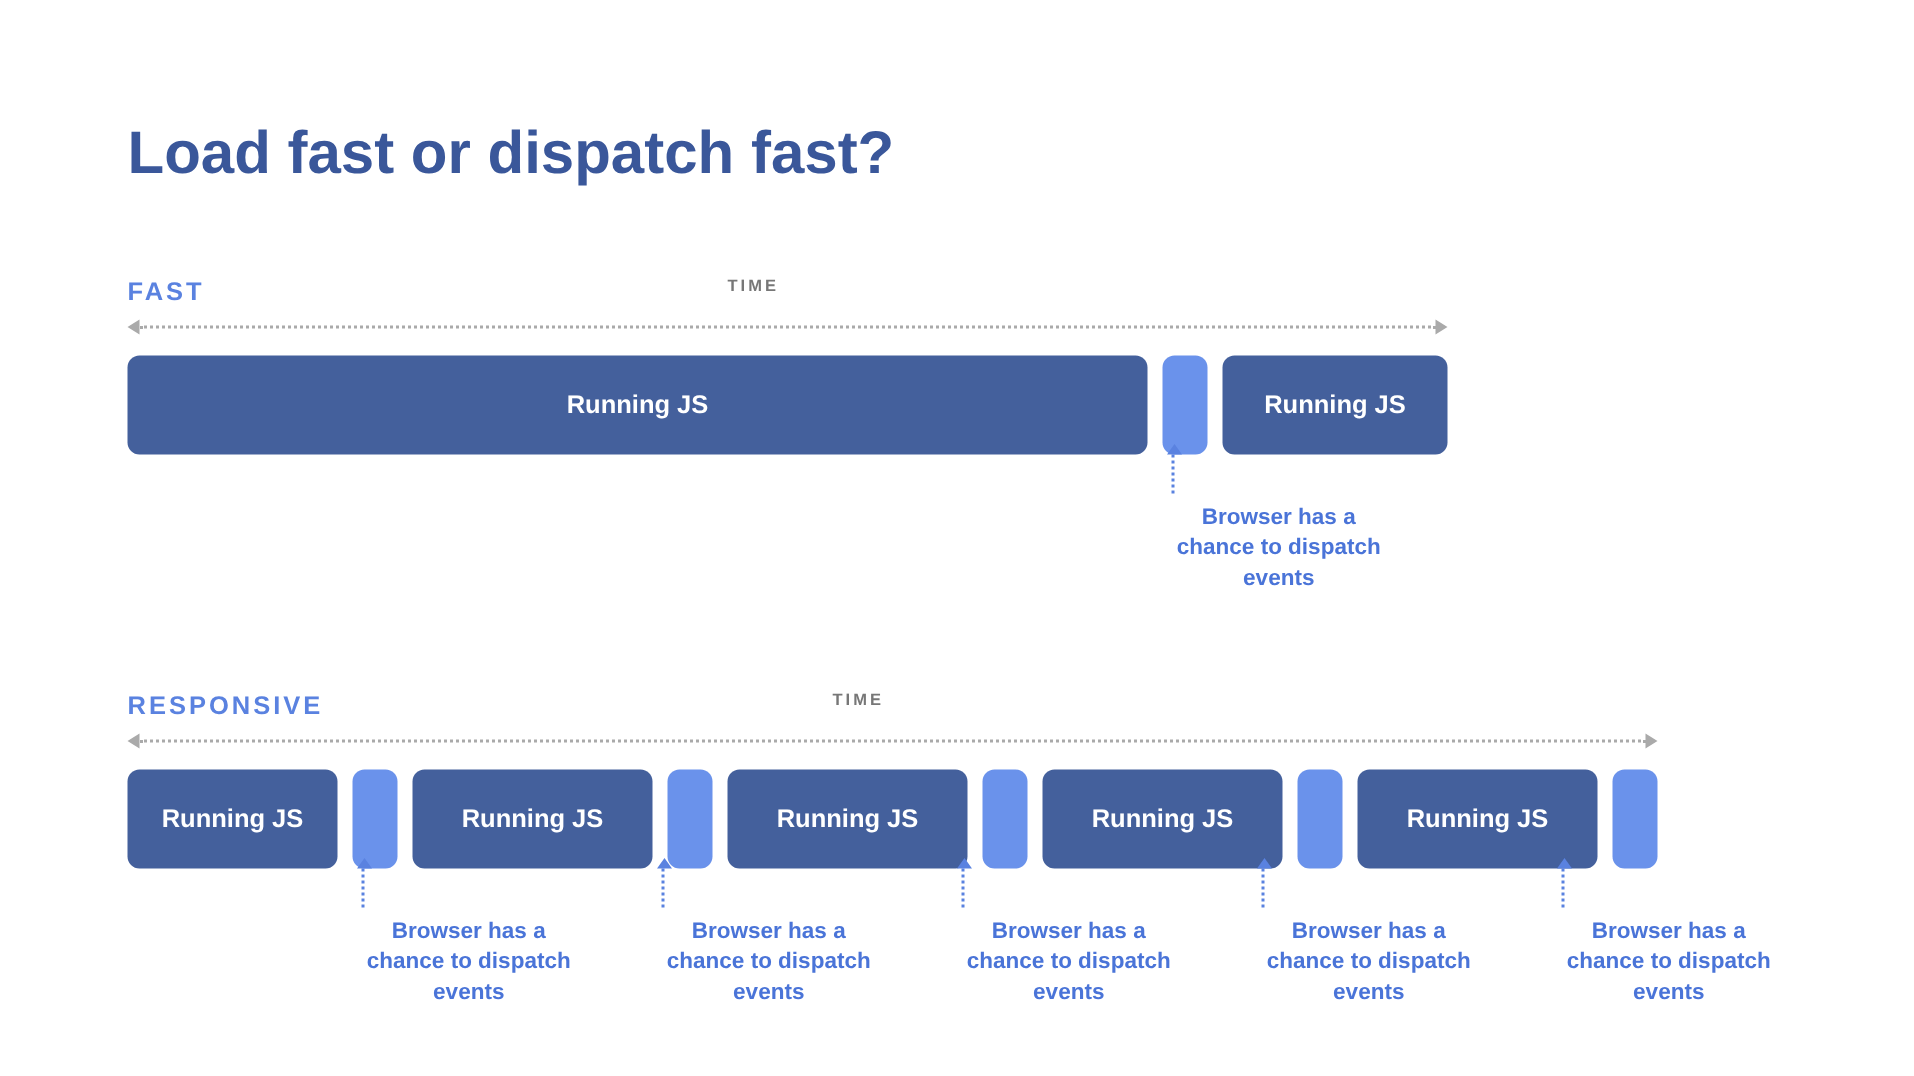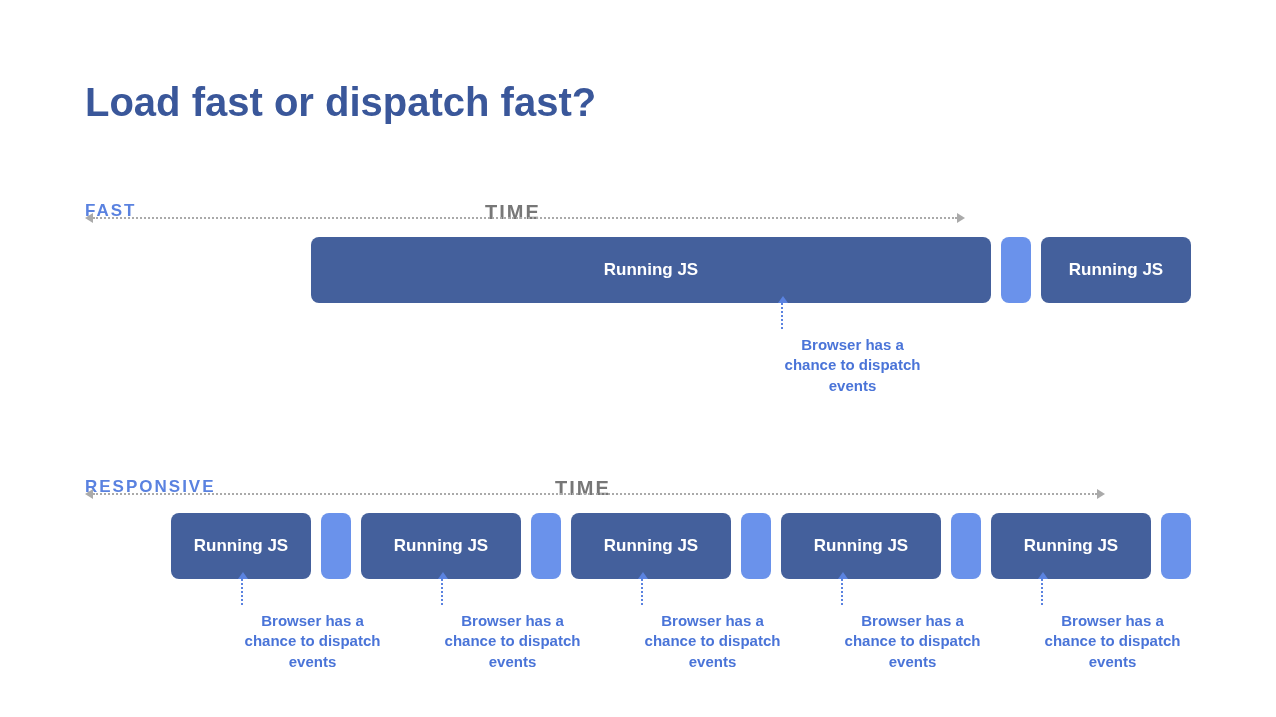--- a/index.html
+++ b/index.html
@@ -25,7 +25,7 @@
   .axis-label {
     position: absolute;
     left: 0;
-    top: 16px;
+    top: 0;
     font-size: 17px;
     font-weight: 700;
     letter-spacing: 2px;

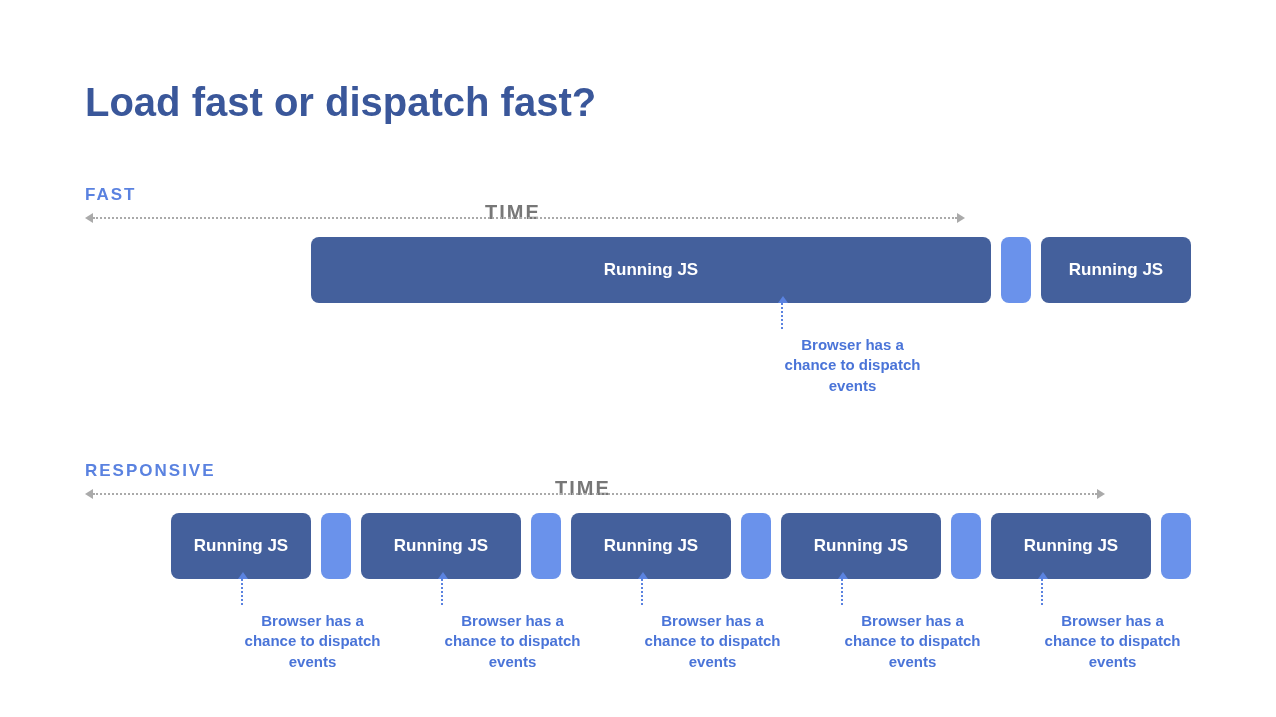--- a/index.html
+++ b/index.html
@@ -33,8 +33,8 @@
   }
   .time-label {
     position: absolute;
-    top: 16px;
-    font-size: 20px;
+    top: 0;
+    font-size: 11px;
     font-weight: 600;
     letter-spacing: 2px;
     color: #777;

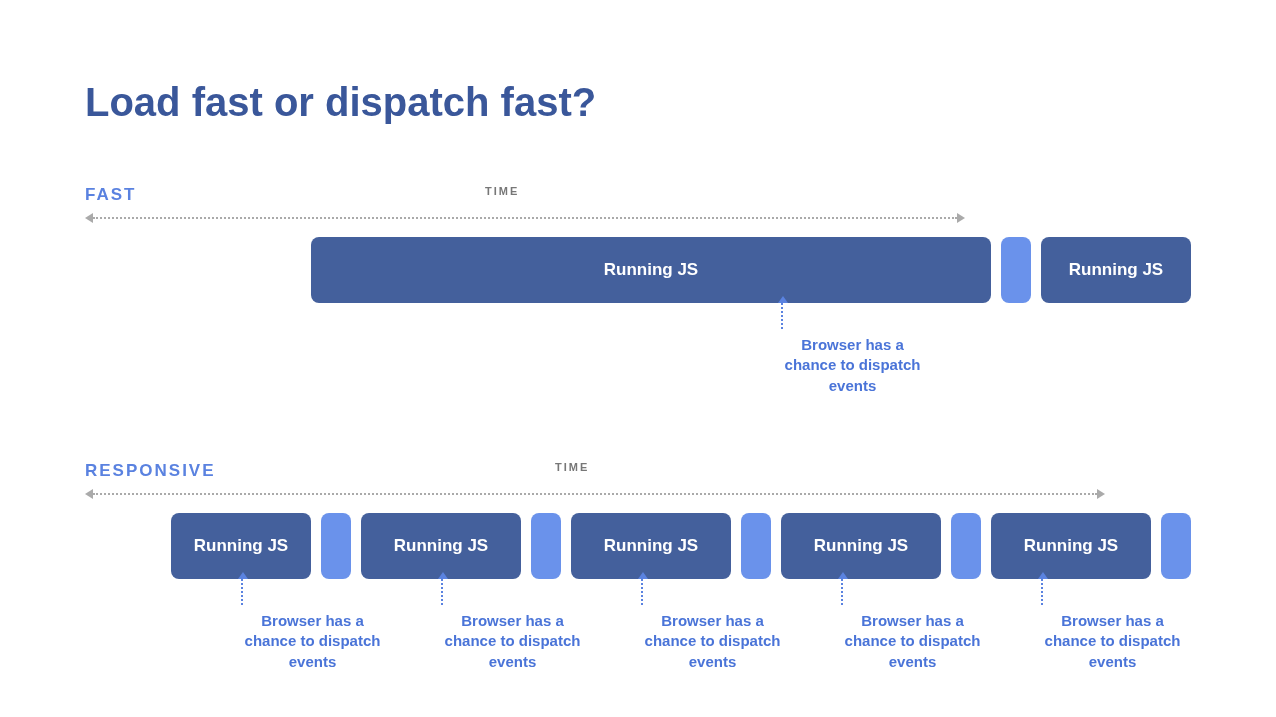--- a/index.html
+++ b/index.html
@@ -65,7 +65,6 @@
     display: flex;
     gap: 10px;
     height: 66px;
-    justify-content: flex-end;
   }
   .block-js, .block-idle {
     border-radius: 8px;

